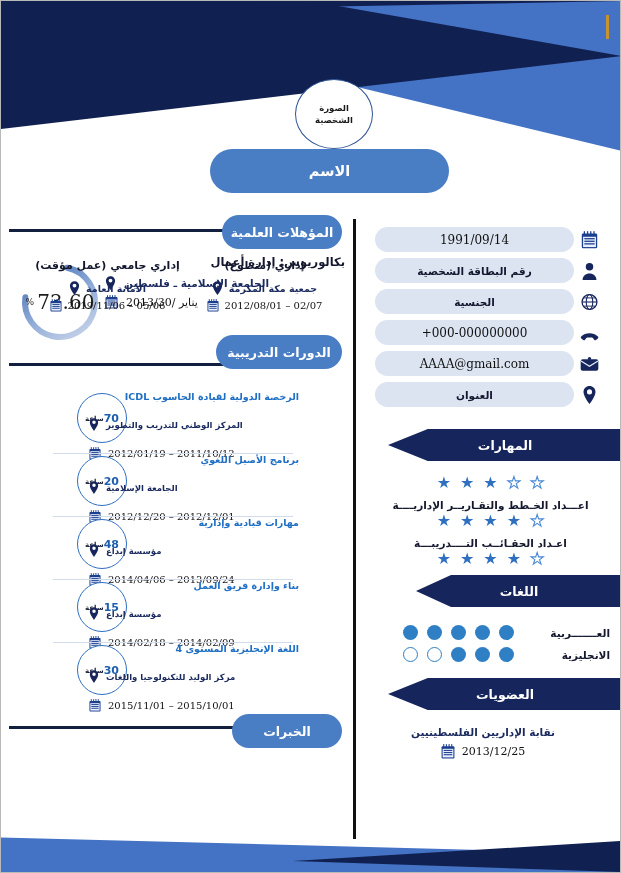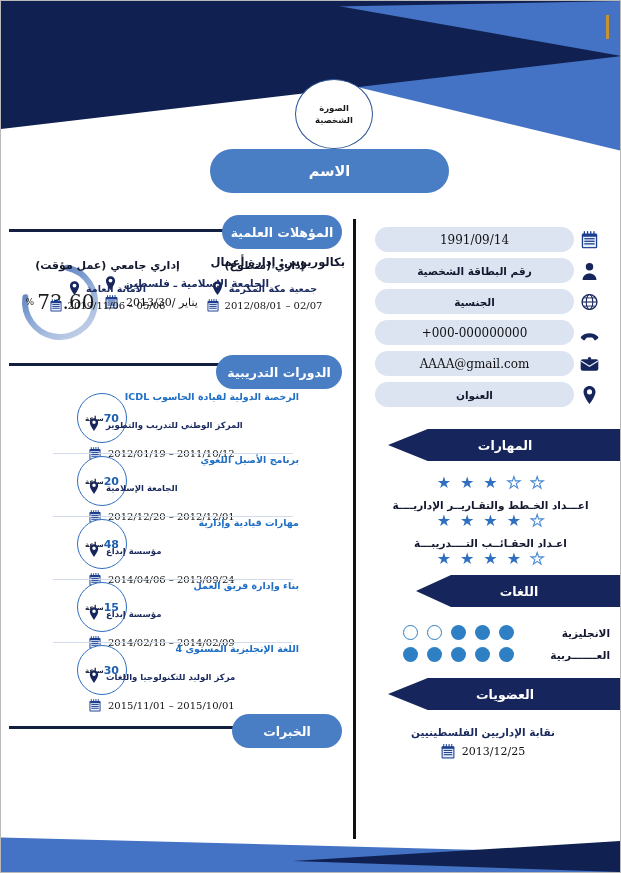--- a/index.html
+++ b/index.html
@@ -254,7 +254,7 @@
     </div>
 
     <div class="rule" style="top:148px;width:232px;"></div>
-    <div class="pill" style="top:140px;right:11px;width:126px;">
+    <div class="pill" style="top:120px;right:11px;width:126px;">
       <span>الدورات التدريبية</span>
     </div>
 

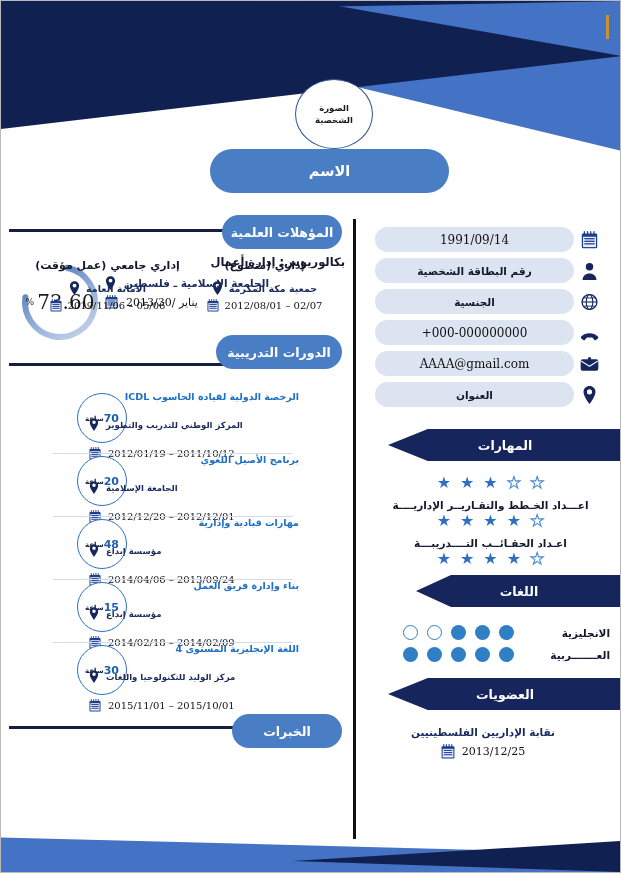--- a/index.html
+++ b/index.html
@@ -646,6 +646,16 @@
 
       <div style="padding:10px 12px 0 12px;">
         <div class="lang-row">
+          <span class="lbl">العـــــــربية</span>
+          <span class="dots">
+            <span class="dot"></span>
+            <span class="dot"></span>
+            <span class="dot"></span>
+            <span class="dot"></span>
+            <span class="dot"></span>
+          </span>
+        </div>
+        <div class="lang-row">
           <span class="lbl">الانجليزية</span>
           <span class="dots">
             <span class="dot"></span>
@@ -655,16 +665,6 @@
             <span class="dot off"></span>
           </span>
         </div>
-        <div class="lang-row">
-          <span class="lbl">العـــــــربية</span>
-          <span class="dots">
-            <span class="dot"></span>
-            <span class="dot"></span>
-            <span class="dot"></span>
-            <span class="dot"></span>
-            <span class="dot"></span>
-          </span>
-        </div>
       </div>
     </div>
 

